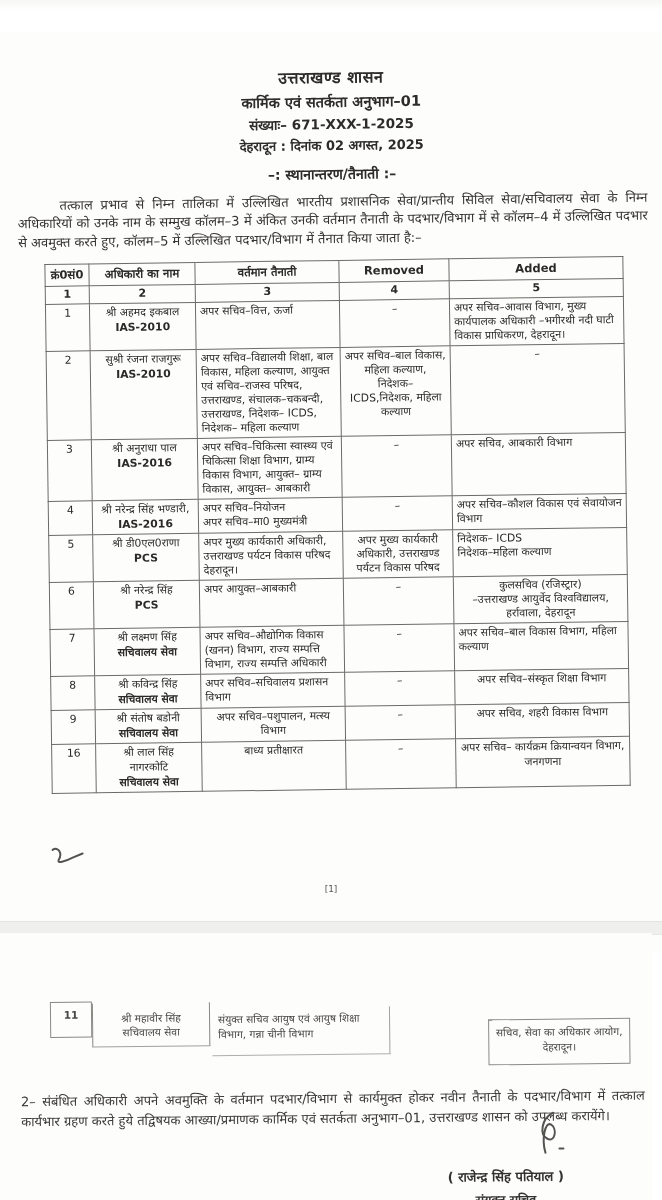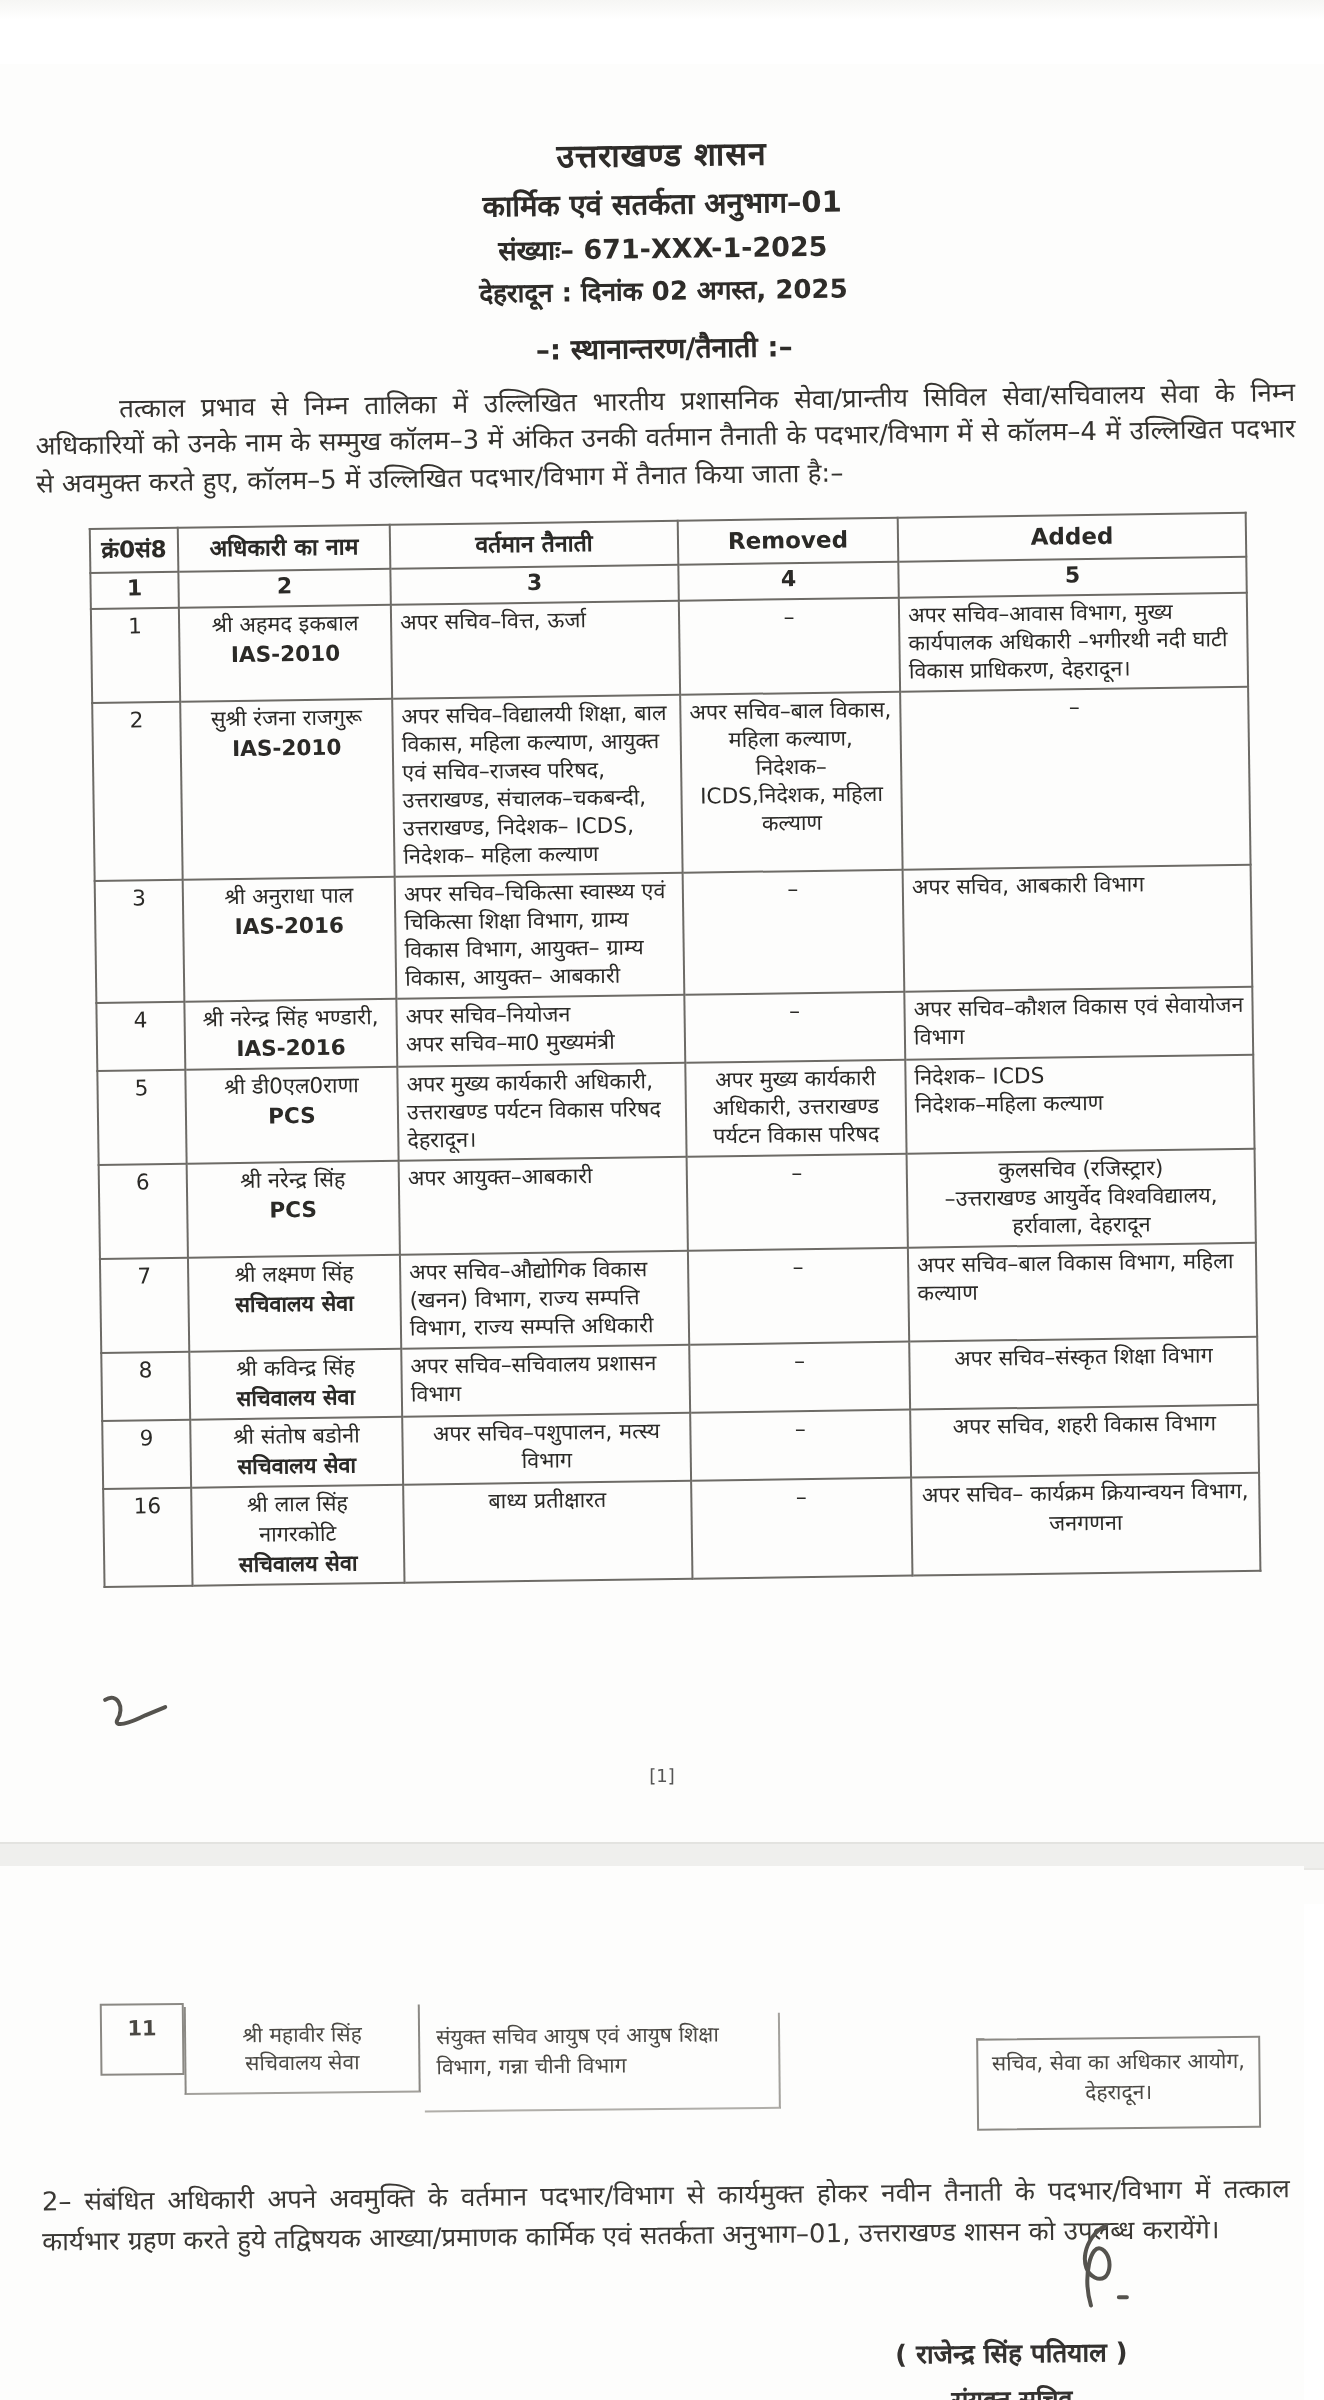--- a/index.html
+++ b/index.html
@@ -134,7 +134,7 @@
         </colgroup>
         <tbody>
             <tr class="hrow">
-          <td>क्रं0सं8</td>
+          <td>क्रं0सं0</td>
           <td>अधिकारी का नाम</td>
           <td>वर्तमान तैनाती</td>
           <td>Removed</td>

